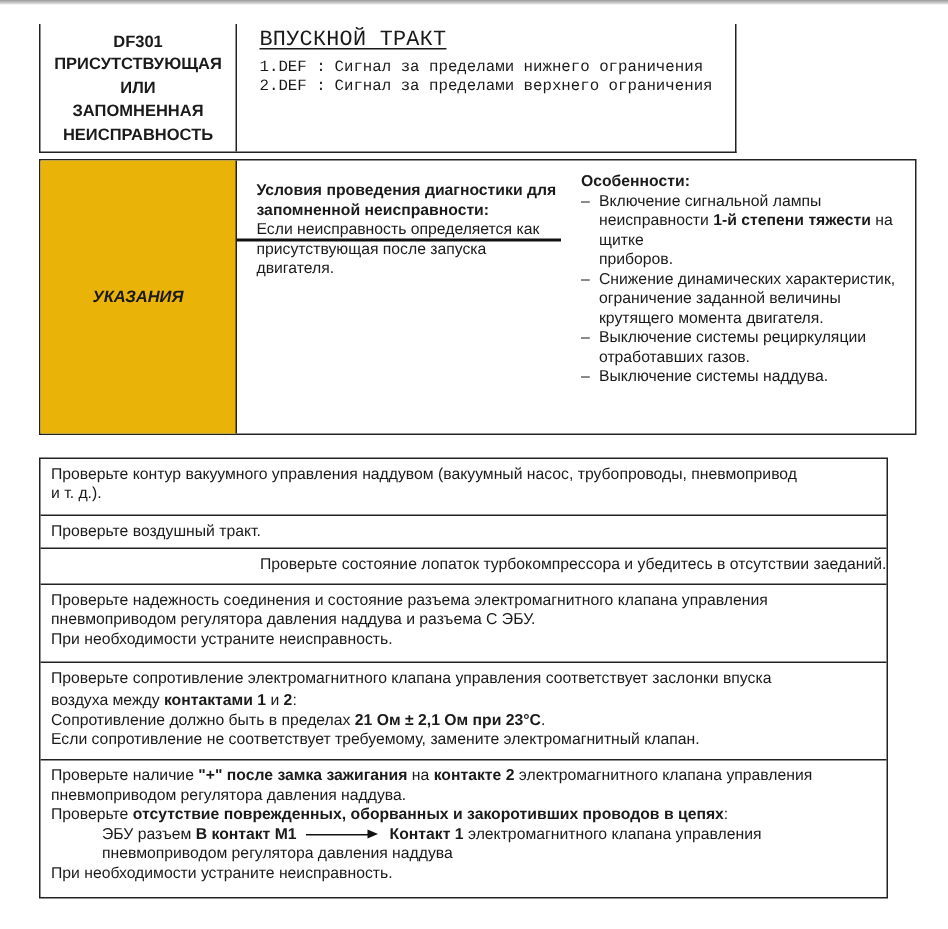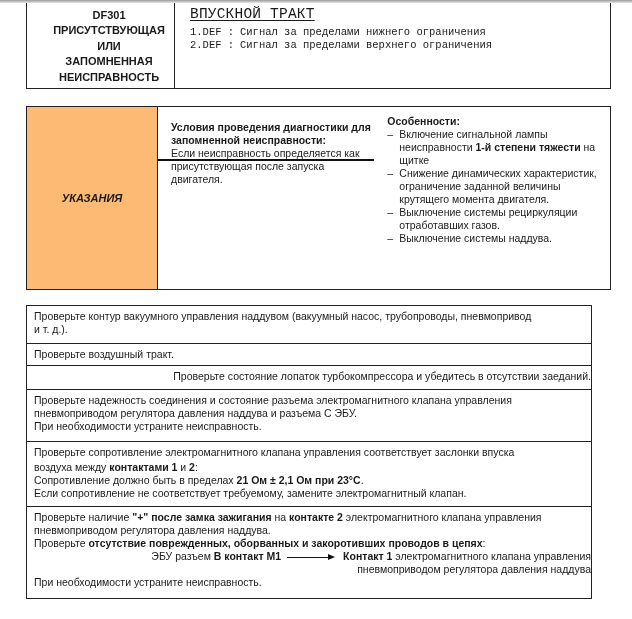--- a/index.html
+++ b/index.html
@@ -10,9 +10,9 @@
     .topline { position: absolute; left: 0; top: 0; width: 632px; height: 3px; background: linear-gradient(#9a9a9a, #e8e8e8); }
     
     .hdr {
-      position: absolute; left: 26px; top: 3px; width: 585px; height: 86px;
+      position: absolute; left: 26px; top: 16px; width: 465px; height: 86px;
       border-left: 1px solid #222; border-right: 1px solid #222; border-bottom: 1px solid #222;
-      display: flex; box-sizing: border-box; padding-left: 17px;
+      display: flex; box-sizing: border-box;
     }
     .hdr-left {
       width: 131px; border-right: 1px solid #222; box-sizing: border-box;

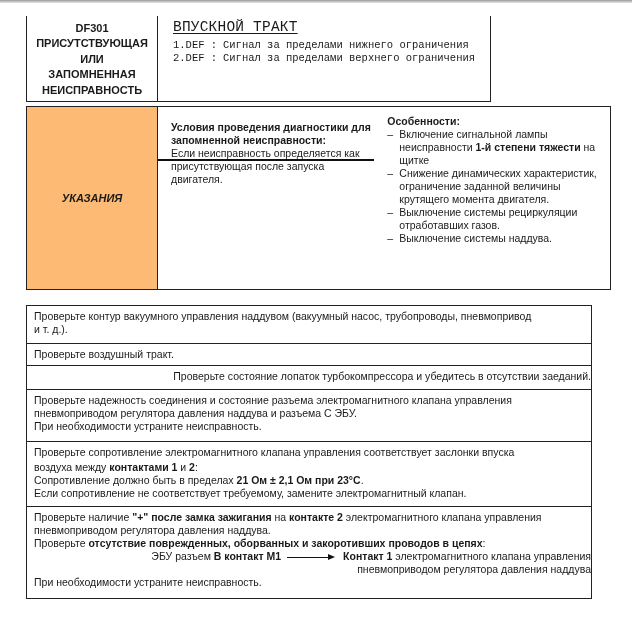--- a/index.html
+++ b/index.html
@@ -91,6 +91,7 @@
         <span class="dash">–</span>
         <div>
           <span>Включение сигнальной лампы неисправности </span><span class="bold">1-й степени тяжести</span><span> на щитке</span>
+          <div>приборов.</div>
         </div>
       </div>
       <div class="bullet">

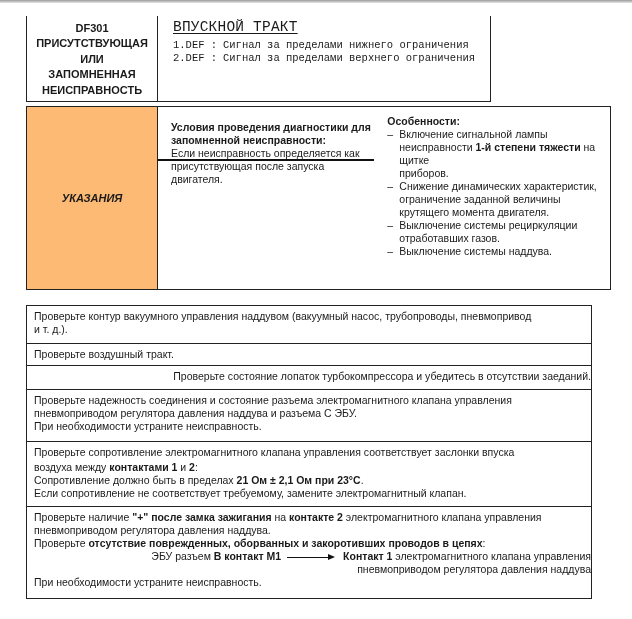--- a/index.html
+++ b/index.html
@@ -29,7 +29,7 @@
       border: 1px solid #222; box-sizing: border-box; display: flex;
     }
     .ins-left {
-      width: 131px; background: #fdba74; border-right: 1px solid #222; box-sizing: border-box;
+      width: 131px; background: #eab308; border-right: 1px solid #222; box-sizing: border-box;
       display: flex; align-items: center; justify-content: center;
       font-weight: bold; font-style: italic; font-size: 11px;
     }

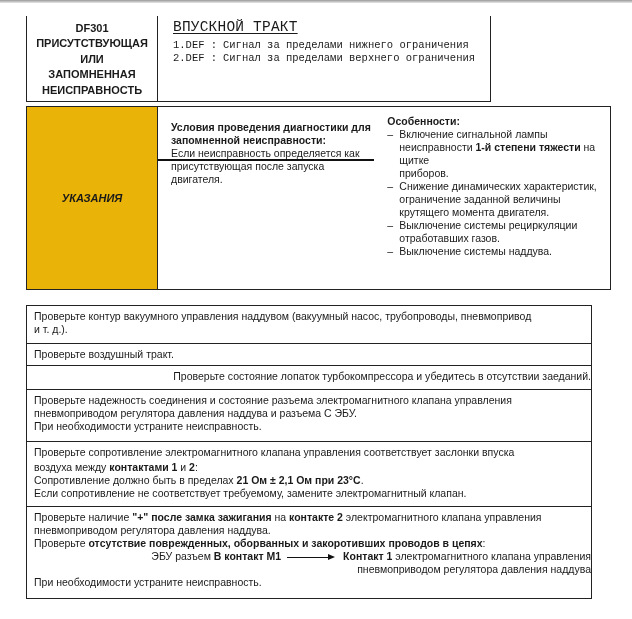--- a/index.html
+++ b/index.html
@@ -46,7 +46,7 @@
     }
     .row { border-top: 1px solid #222; padding: 4px 0 4px 7px; font-size: 10.5px; line-height: 13px; box-sizing: border-box; }
     .row:first-child { border-top: none; }
-    .indent { padding-left: 34px; text-align: right; }
+    .indent { padding-left: 34px; }
     .arrow { display: inline-block; width: 48px; height: 9px; position: relative; vertical-align: middle; margin: 0 8px 0 6px; }
     .arrow::before { content: ""; position: absolute; left: 0; right: 6px; top: 4px; height: 1px; background: #111; }
     .arrow::after { content: ""; position: absolute; right: 0; top: 1px; border-left: 7px solid #111; border-top: 3.5px solid transparent; border-bottom: 3.5px solid transparent; }

